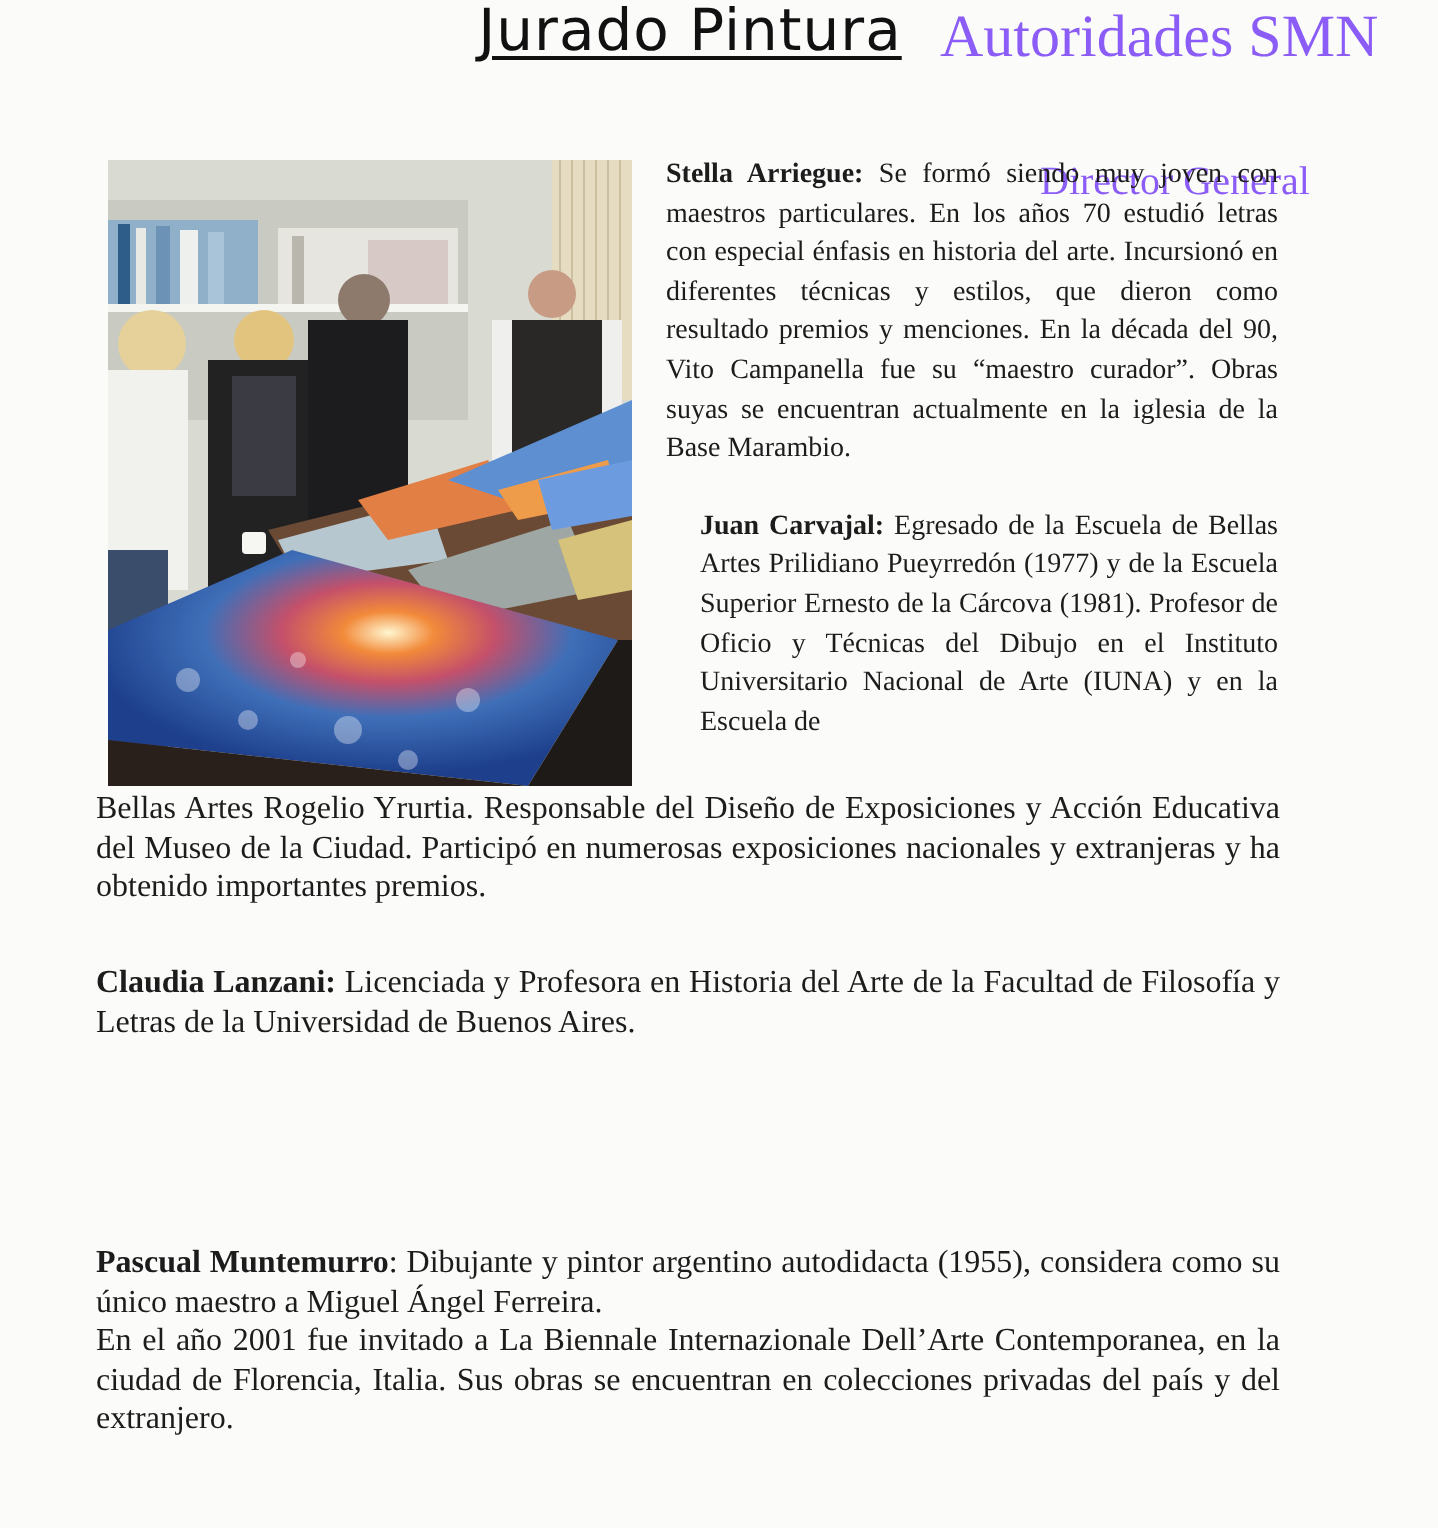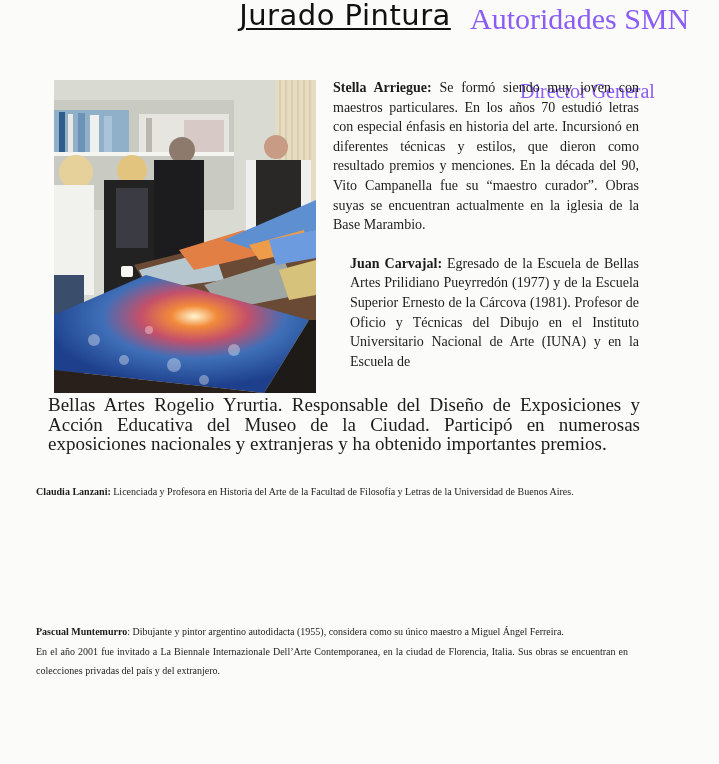--- a/index.html
+++ b/index.html
@@ -32,7 +32,7 @@
   .col-right p + p { margin-top: 19px; margin-left: 17px; }
   .wrap-cont {
     position: absolute; left: 48px; top: 395px; width: 592px;
-    font-size: 19px; line-height: 19.6px; text-align: justify;
+    font-size: 16px; line-height: 19.6px; text-align: justify;
   }
   .block {
     position: absolute; left: 36px; width: 592px;

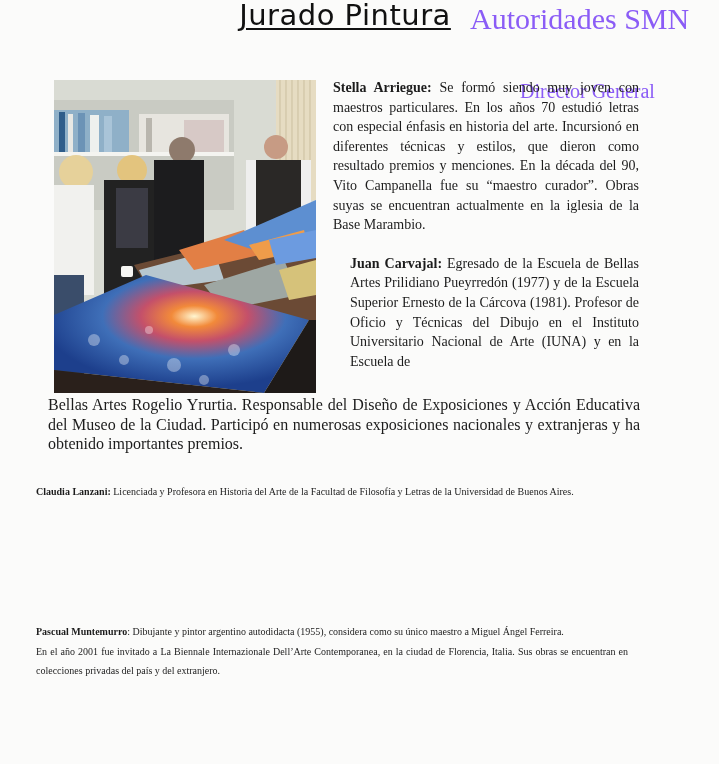--- a/index.html
+++ b/index.html
@@ -35,8 +35,8 @@
     font-size: 16px; line-height: 19.6px; text-align: justify;
   }
   .block {
-    position: absolute; left: 36px; width: 592px;
-    font-size: 10px; line-height: 19.6px;
+    position: absolute; left: 48px; width: 592px;
+    font-size: 16px; line-height: 19.6px;
   }
   .block p { margin: 0; }
   .block .just { text-align: justify; text-align-last: left; }

